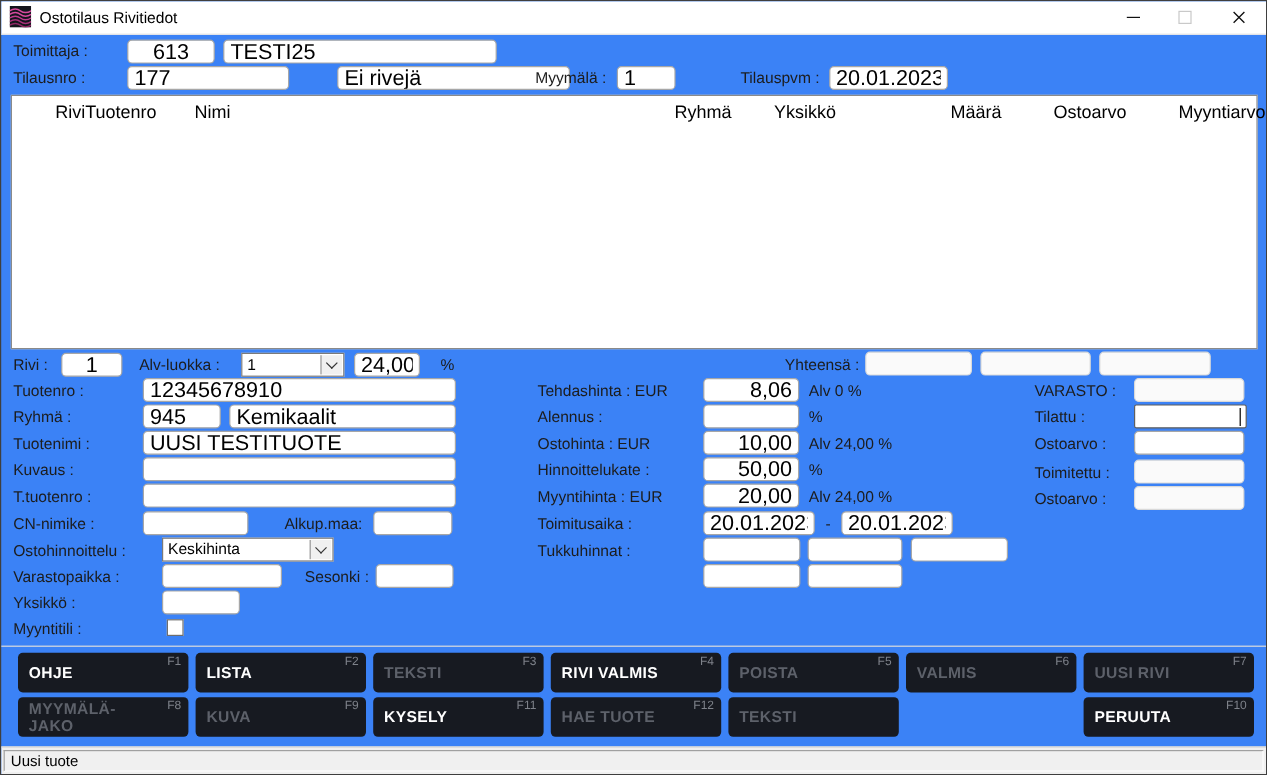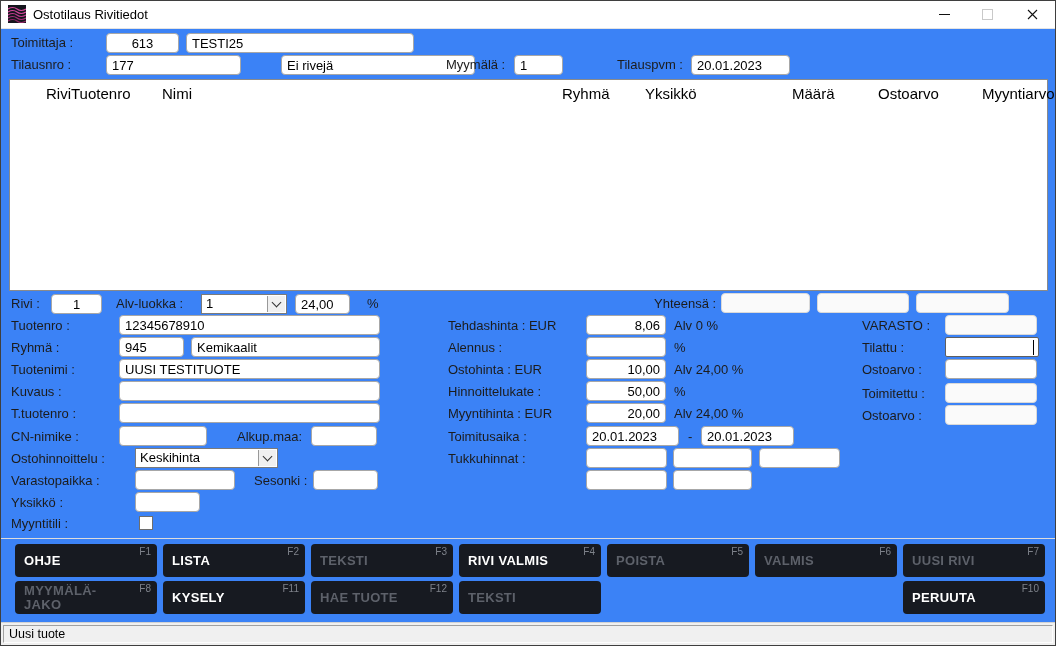--- a/index.html
+++ b/index.html
@@ -20,7 +20,7 @@
   .fld {
     position:absolute; height:20px; box-sizing:border-box; border:1px solid #a7a7a7;
     border-radius:4px; background:#fff; font-family:"Liberation Sans",sans-serif;
-    font-size:13px; padding:0 5px; color:#000; outline:none;
+    font-size:18px; padding:0 5px; color:#000; outline:none;
   }
   .fld.dis { border-color:#d9d9d9; background:#fafafa; }
   .fld.num { text-align:right; }

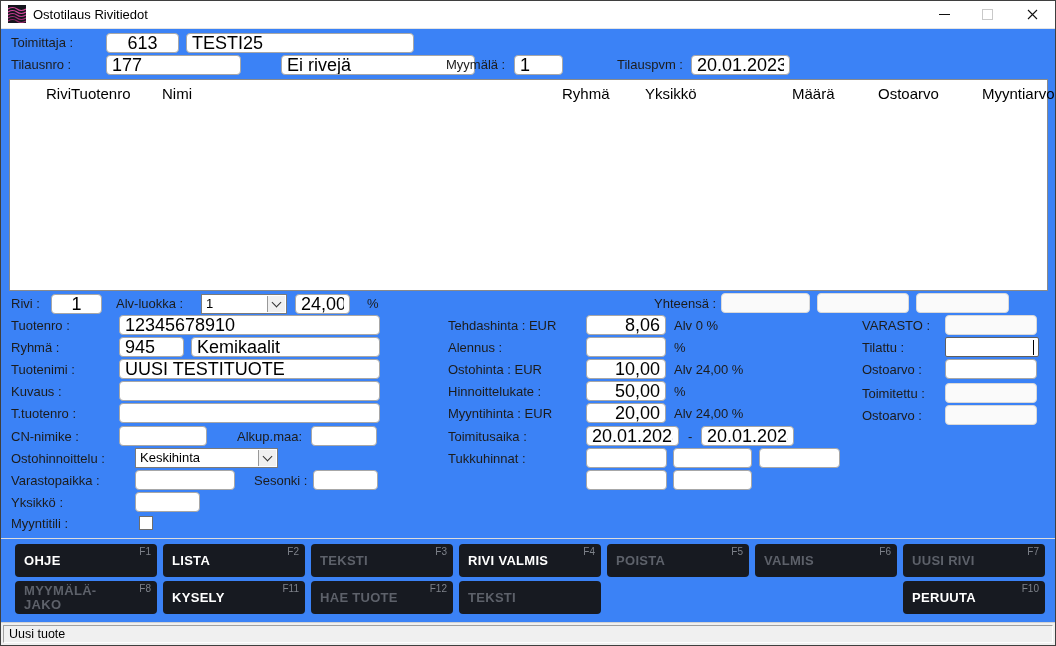--- a/index.html
+++ b/index.html
@@ -236,6 +236,10 @@
         <span class="btn-label">MYYMÄLÄ-JAKO</span>
         <span class="fkey">F8</span>
       </div>
+    <div class="btn disabled">
+        <span class="btn-label">KUVA</span>
+        <span class="fkey">F9</span>
+      </div>
     <div class="btn">
         <span class="btn-label">KYSELY</span>
         <span class="fkey">F11</span>

